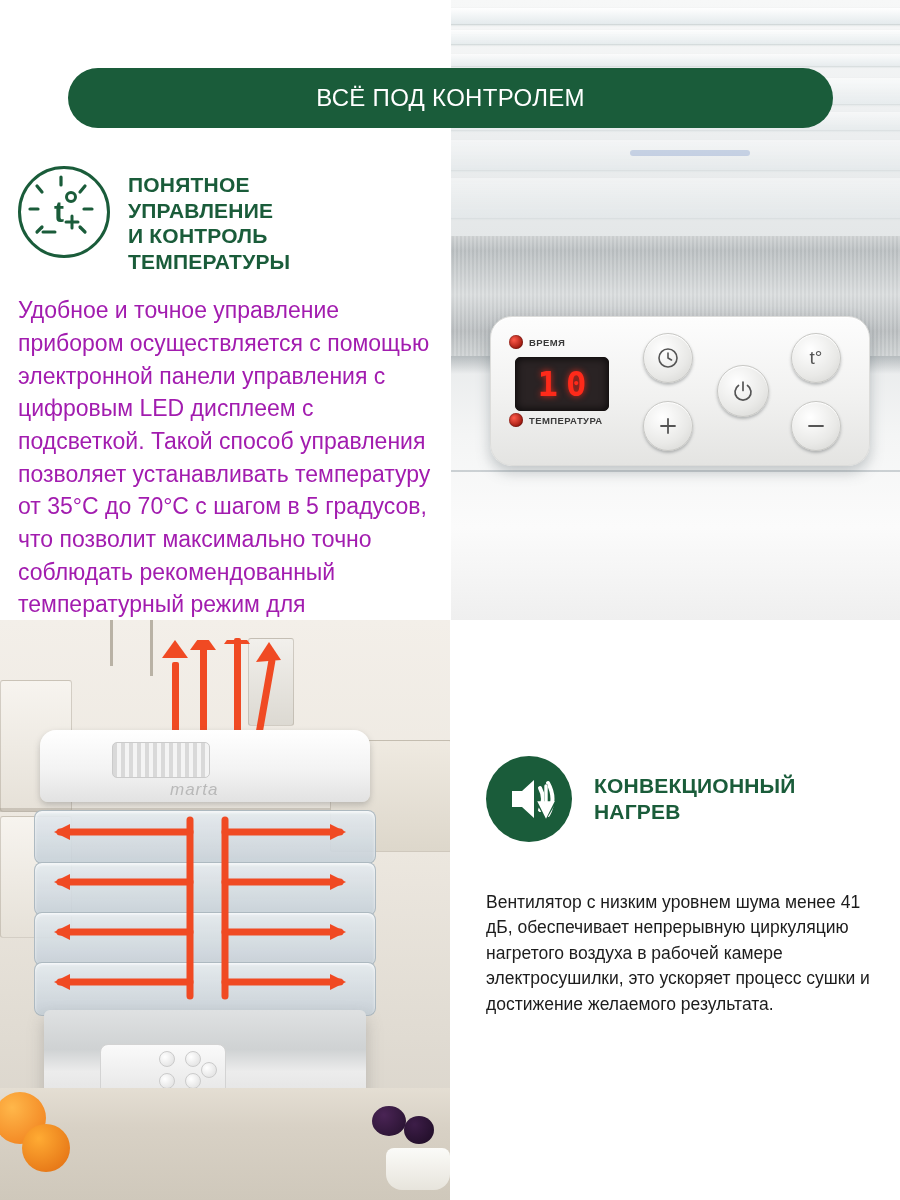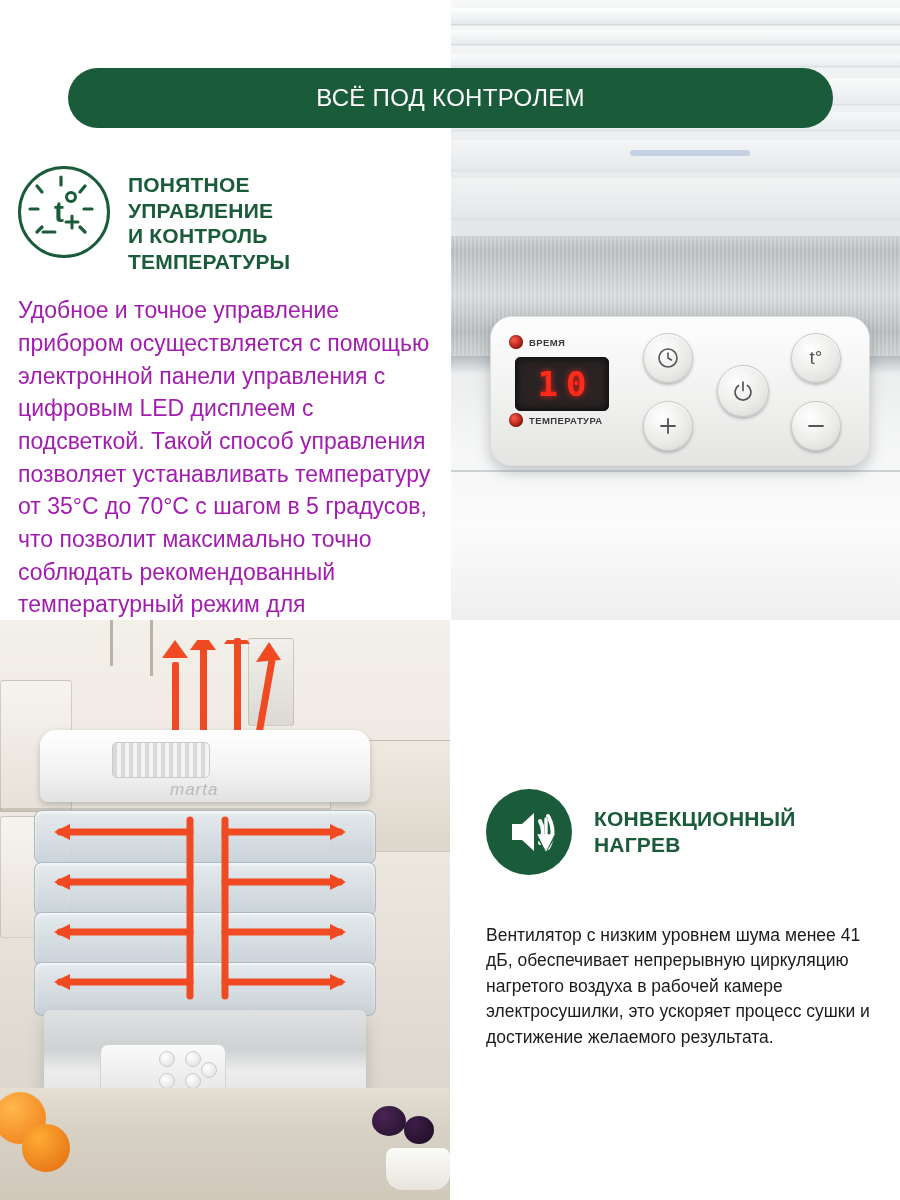--- a/index.html
+++ b/index.html
@@ -276,7 +276,7 @@
   .feature-bottom {
     position: absolute;
     left: 486px;
-    top: 789px;
+    top: 756px;
     width: 400px;
   }
   .feat2-head { display:flex; align-items:center; gap:22px; }

